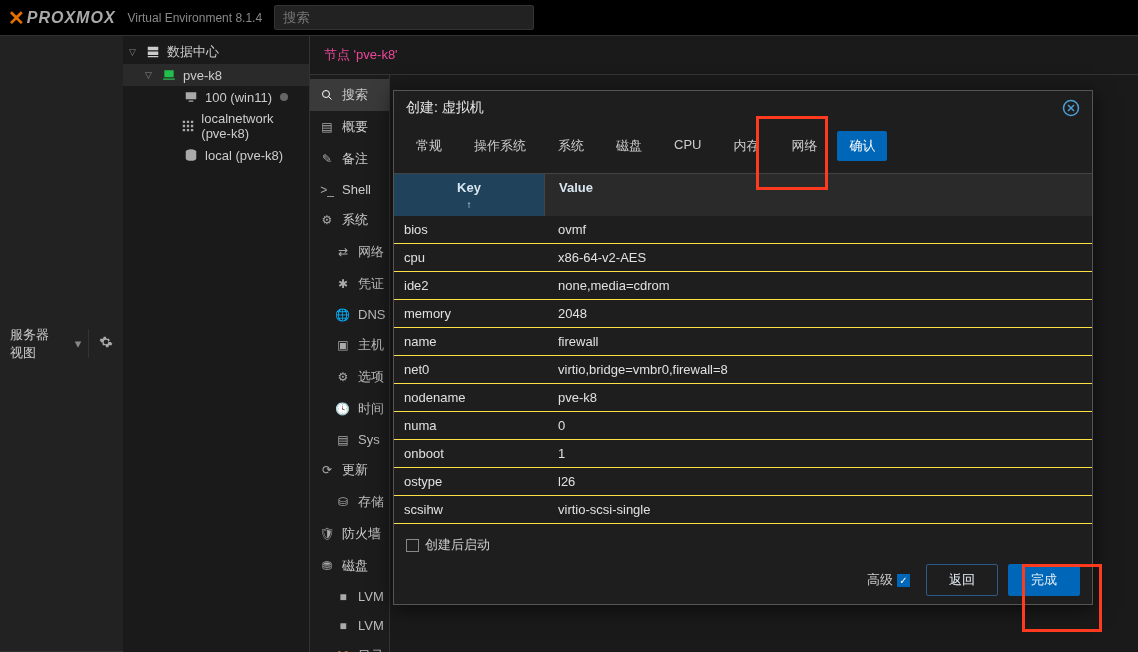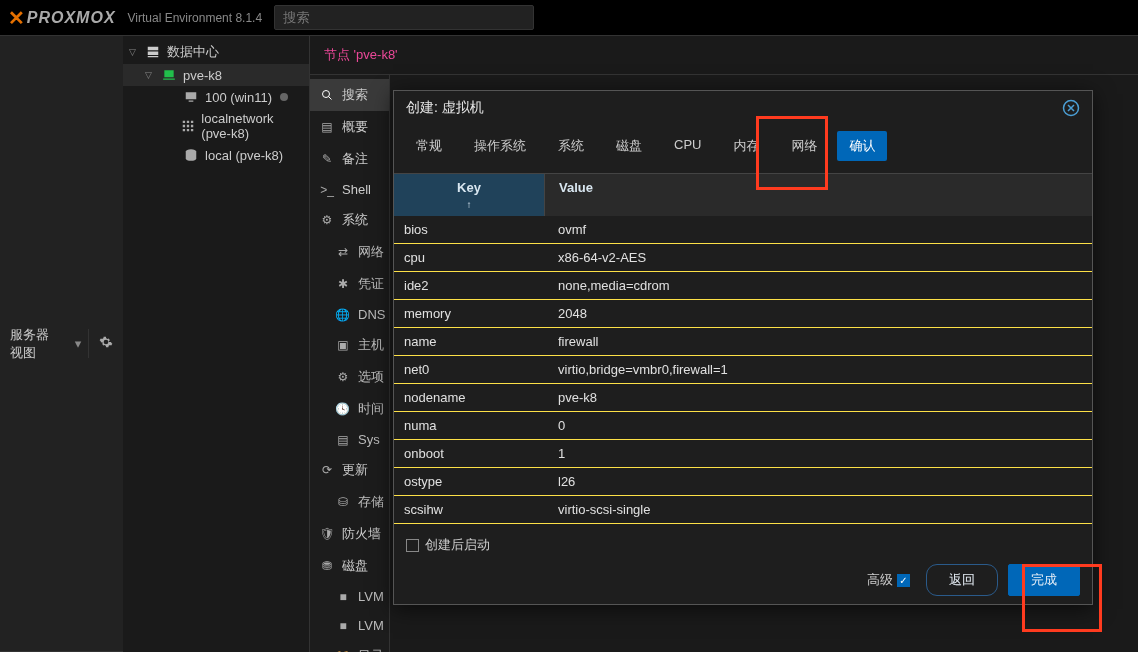--- a/index.html
+++ b/index.html
@@ -291,7 +291,7 @@
         </div>
         <div class="kv-row">
           <div class="kcol">net0</div>
-          <div class="vcol">virtio,bridge=vmbr0,firewall=1</div>
+          <div class="vcol">virtio,bridge=vmbr0,firewall=8</div>
         </div>
         <div class="kv-row">
           <div class="kcol">nodename</div>

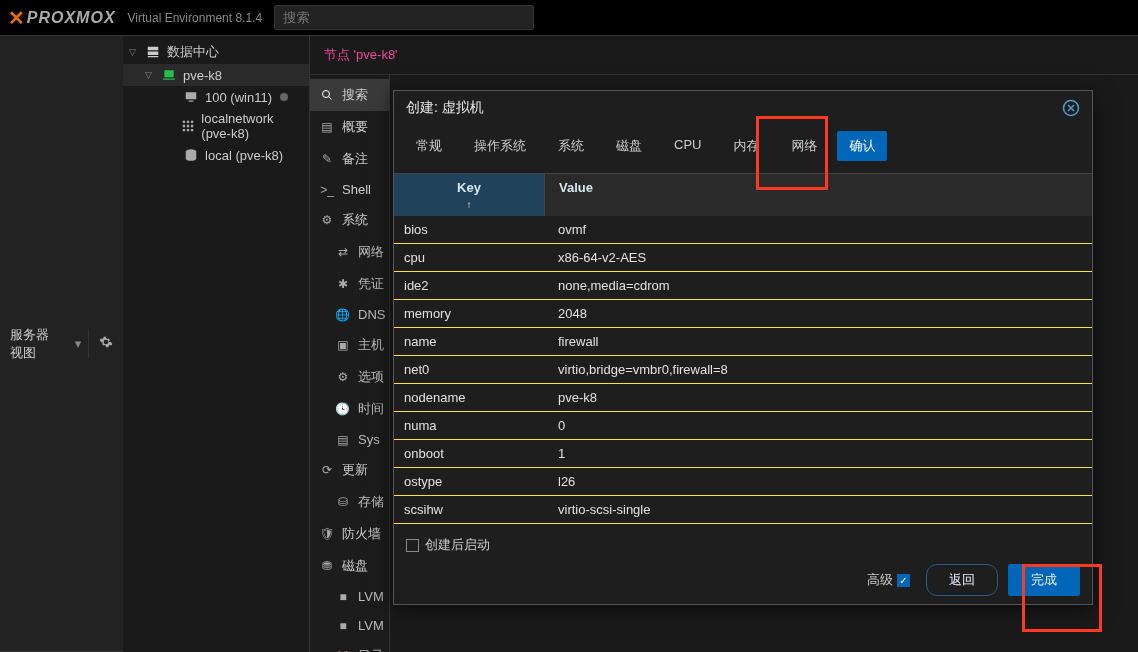--- a/index.html
+++ b/index.html
@@ -69,7 +69,7 @@
 .dialog-buttons { display: flex; justify-content: flex-end; align-items: center; gap: 10px; }
 .adv-label { display: flex; align-items: center; gap: 4px; color: #ccc; margin-right: 6px; }
 .btn { padding: 6px 22px; border: 1px solid #2a5a8a; color: #e8f0f8; cursor: pointer; border-radius: 2px; background: transparent; }
-.btn.back { background: transparent; border-radius: 11px; }
+.btn.back { background: transparent; }
 .btn.finish { background: #0067b8; border-color: #0067b8; }
 .finish-highlight { position: absolute; left: 1022px; top: 564px; width: 80px; height: 68px; border: 3px solid #ff3b1f; pointer-events: none; }
 

